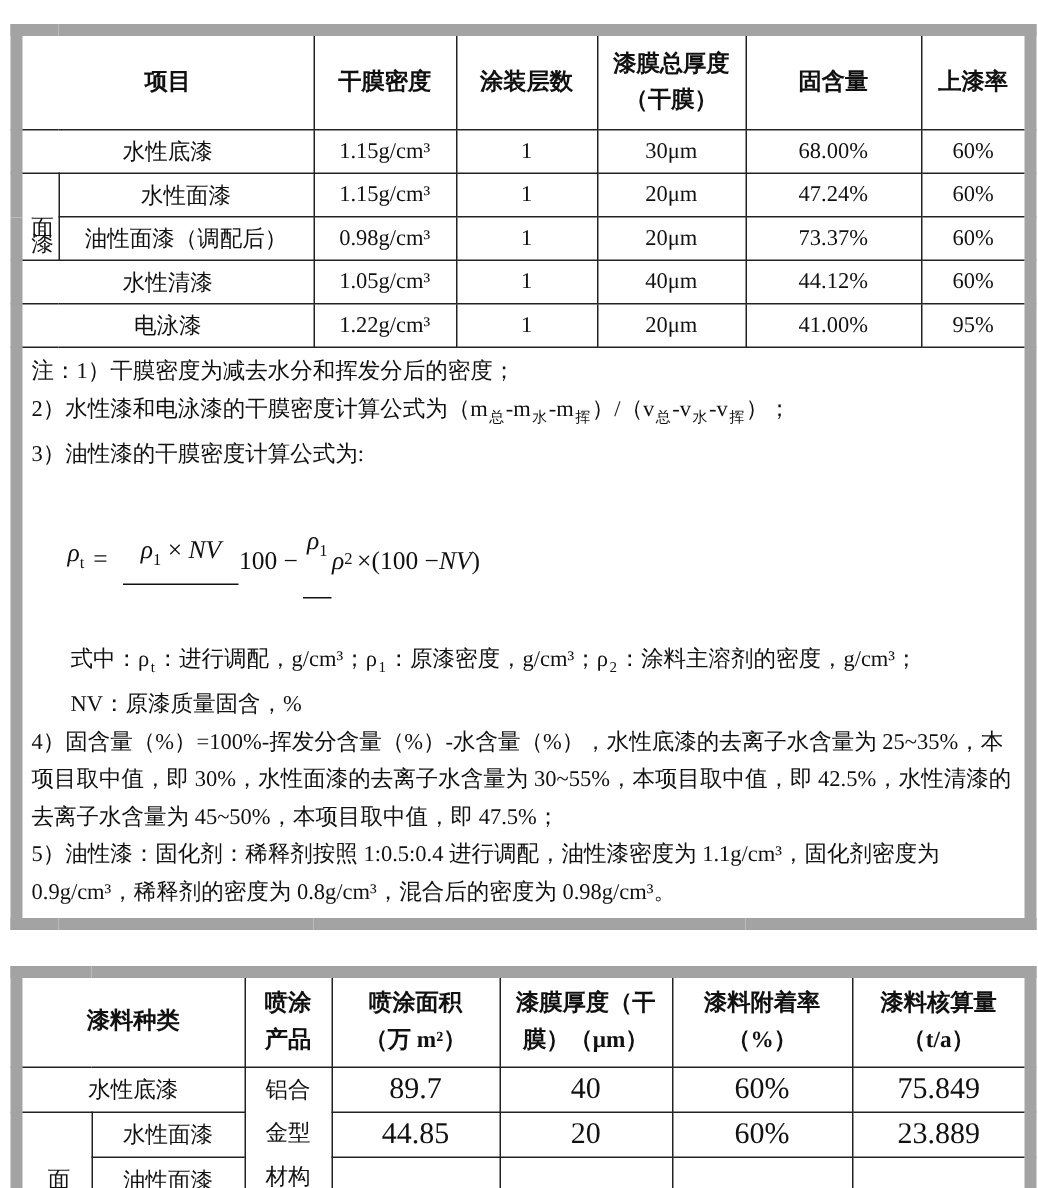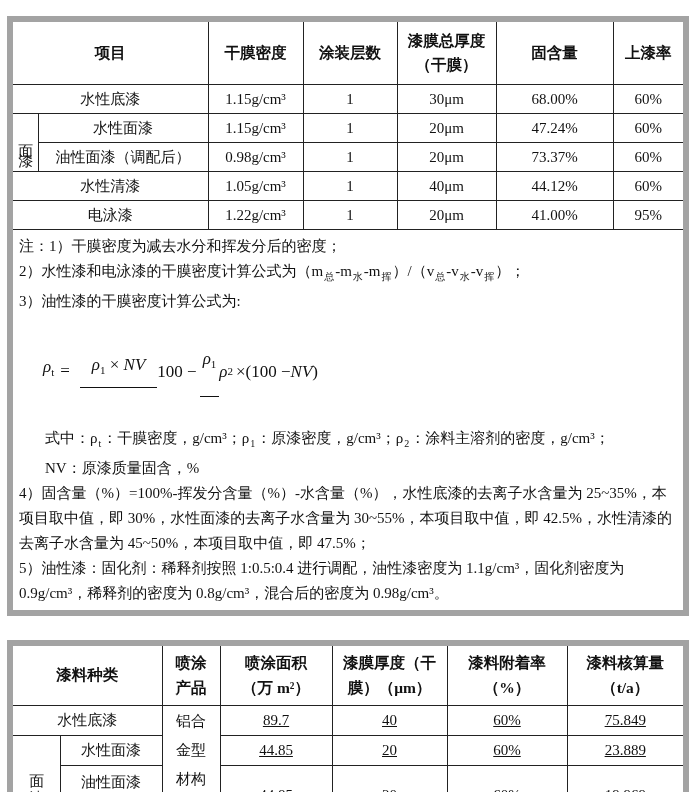--- a/index.html
+++ b/index.html
@@ -15,7 +15,7 @@
     border-collapse: collapse;
     table-layout: fixed;
     width: 676px;
-    border: 6px solid #a3a3a3;
+    border: 8px solid #a3a3a3;
   }
   td {
     border: 1px solid #222222;

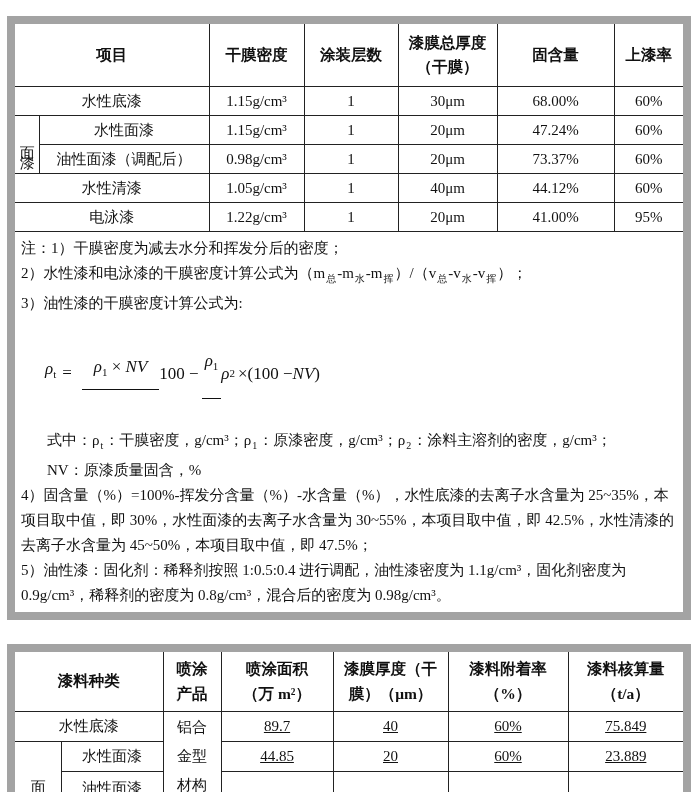--- a/index.html
+++ b/index.html
@@ -169,7 +169,7 @@
           </span>
         </div>
 
-        <p class="indent"><span>式中：ρ</span><span class="sb">t</span><span>：干膜密度，g/cm³；ρ</span><span class="sb">1</span><span>：原漆密度，g/cm³；ρ</span><span class="sb">2</span><span>：涂料主溶剂的密度，g/cm³；</span></p>
+        <p class="indent"><span>式中：ρ</span><span class="sb">t</span><span>：进行调配，g/cm³；ρ</span><span class="sb">1</span><span>：原漆密度，g/cm³；ρ</span><span class="sb">2</span><span>：涂料主溶剂的密度，g/cm³；</span></p>
         <p class="indent">NV：原漆质量固含，%</p>
         <p>4）固含量（%）=100%-挥发分含量（%）-水含量（%），水性底漆的去离子水含量为 25~35%，本项目取中值，即 30%，水性面漆的去离子水含量为 30~55%，本项目取中值，即 42.5%，水性清漆的去离子水含量为 45~50%，本项目取中值，即 47.5%；</p>
         <p>5）油性漆：固化剂：稀释剂按照 1:0.5:0.4 进行调配，油性漆密度为 1.1g/cm³，固化剂密度为 0.9g/cm³，稀释剂的密度为 0.8g/cm³，混合后的密度为 0.98g/cm³。</p>

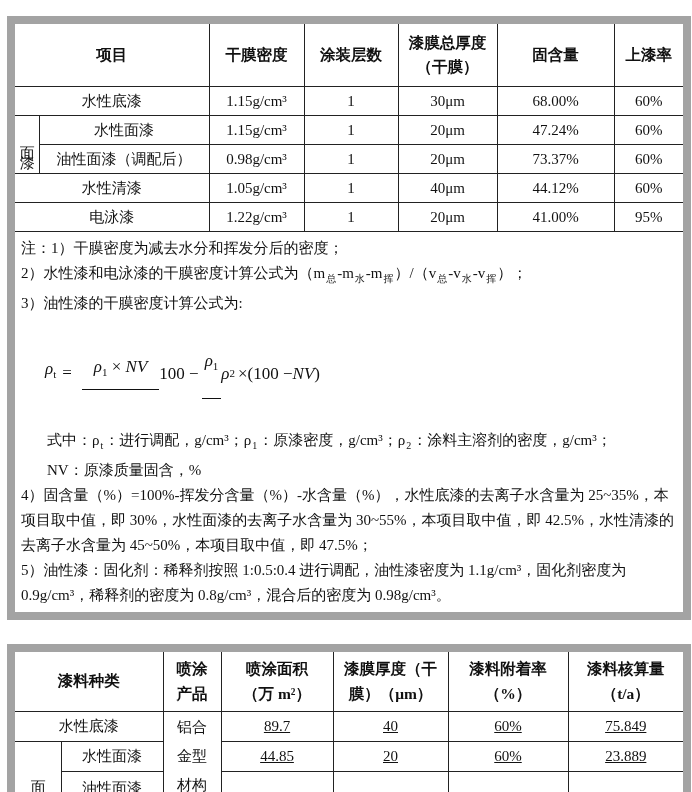--- a/index.html
+++ b/index.html
@@ -72,7 +72,7 @@
   .t2 .hdr td { height: 57px; }
   .line { line-height: 25px; }
   .prod-line { line-height: 29px; }
-  .num-cell { font-size: 15px; text-decoration: underline; }
+  .num-cell { font-size: 20px; }
 </style>
 </head>
 <body>

